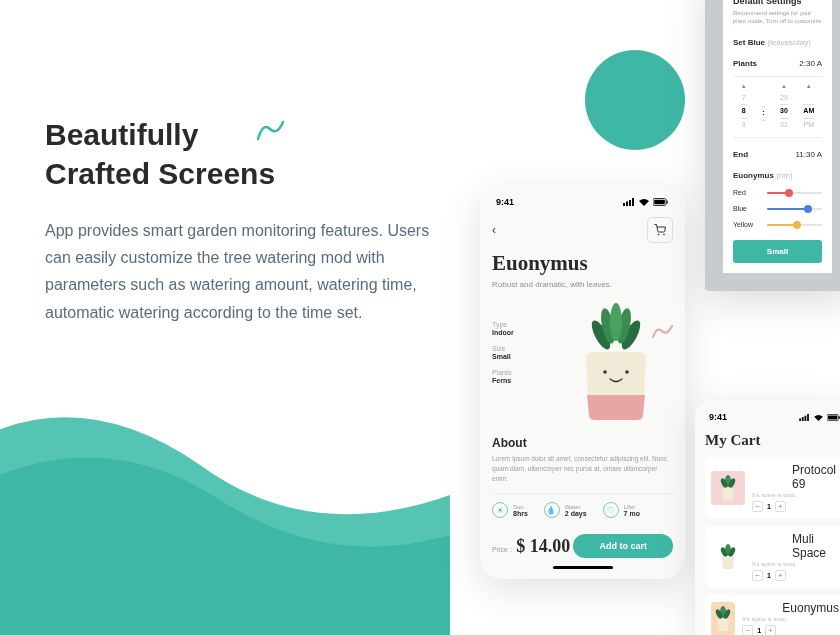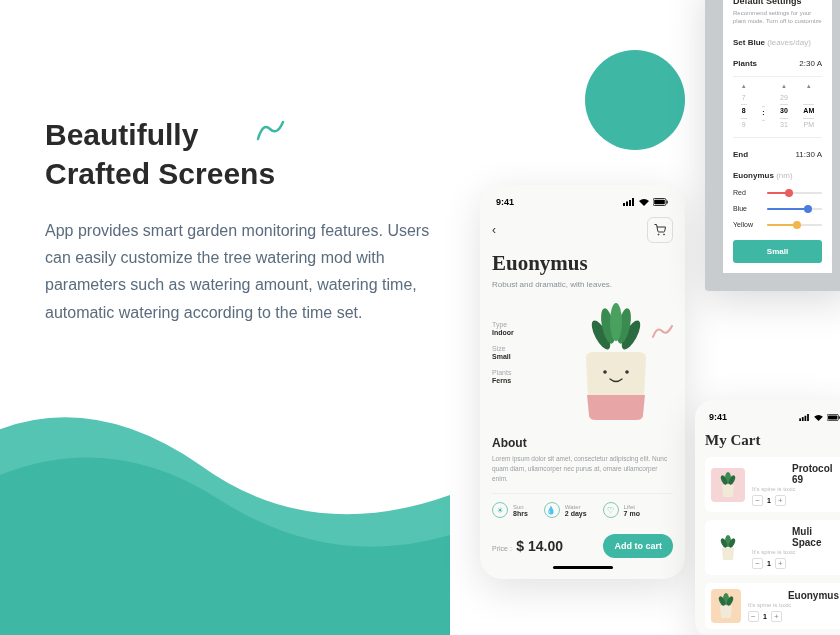--- a/index.html
+++ b/index.html
@@ -62,7 +62,7 @@
 .cartitem{display:flex;gap:7px;background:#fff;border-radius:6px;padding:6px;margin-top:8px;align-items:center;}
 .thumb-img{width:34px;height:34px;border-radius:4px;display:flex;align-items:center;justify-content:center;}
 .ci-info{flex:1;}
-.ci-name{font-size:10px;font-weight:700;color:#2a2a2a;padding-left:40px;}
+.ci-name{font-size:12px;font-weight:400;color:#2a2a2a;padding-left:40px;}
 .ci-sub{font-size:6px;color:#b8bcc2;margin-top:1px;}
 .qty{display:flex;align-items:center;gap:4px;margin-top:3px;}
 .qbtn{width:11px;height:11px;border:1px solid #ddd;border-radius:2px;font-size:8px;display:flex;align-items:center;justify-content:center;color:#888;}

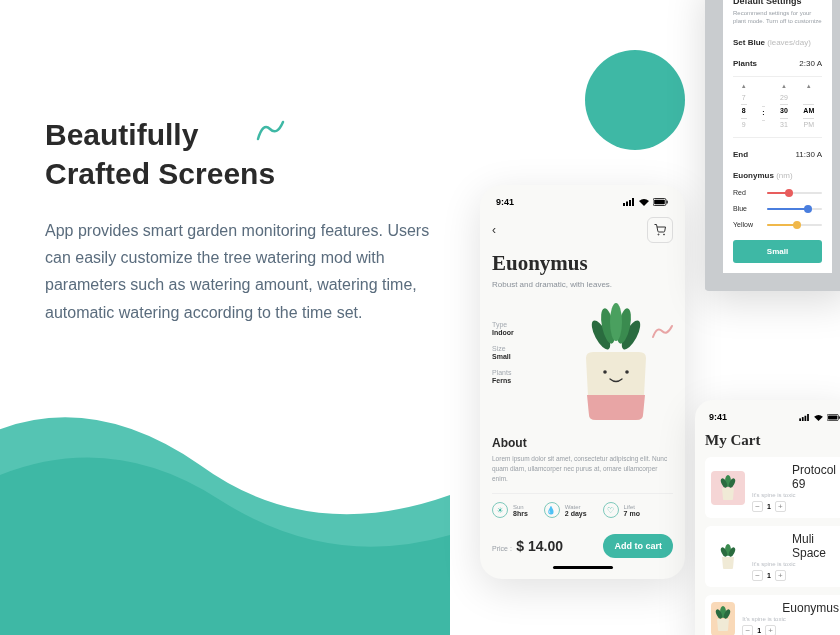--- a/index.html
+++ b/index.html
@@ -36,7 +36,7 @@
 .stat .sv{font-size:7px;color:#2a2a2a;font-weight:600;}
 .buyrow{display:flex;justify-content:space-between;align-items:center;margin-top:8px;}
 .pricelbl{font-size:7px;color:#9aa0a7;}
-.priceval{font-size:14px;font-weight:700;color:#2a2a2a;}
+.priceval{font-size:18px;font-weight:700;color:#2a2a2a;font-family:Liberation Serif, serif;}
 .addbtn{background:#3eb8a5;color:#fff;font-size:9px;font-weight:600;padding:7px 11px;border-radius:14px;border:none;}
 .homebar{width:60px;height:3px;background:#000;border-radius:3px;margin:8px auto 0;}
 

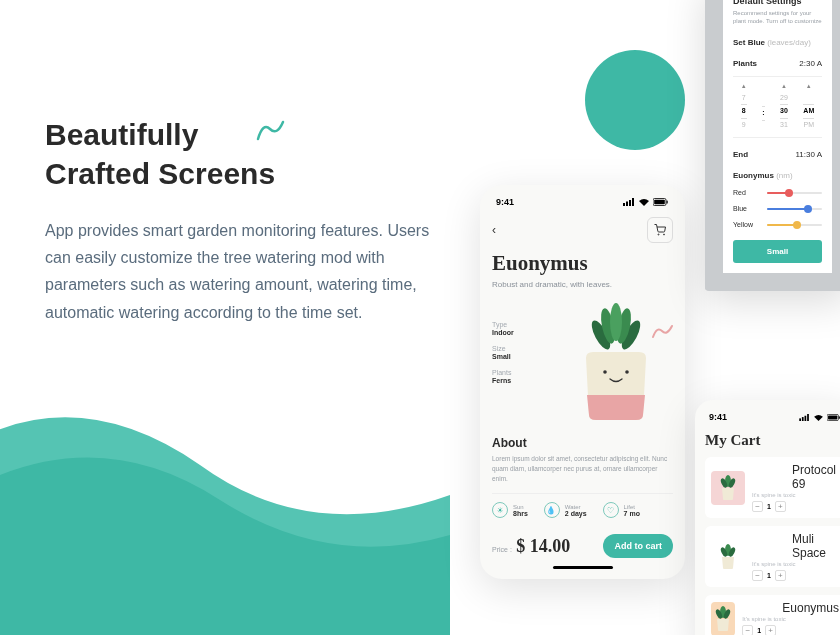--- a/index.html
+++ b/index.html
@@ -37,7 +37,7 @@
 .buyrow{display:flex;justify-content:space-between;align-items:center;margin-top:8px;}
 .pricelbl{font-size:7px;color:#9aa0a7;}
 .priceval{font-size:18px;font-weight:700;color:#2a2a2a;font-family:Liberation Serif, serif;}
-.addbtn{background:#3eb8a5;color:#fff;font-size:9px;font-weight:600;padding:7px 11px;border-radius:14px;border:none;}
+.addbtn{background:#3eb8a5;color:#fff;font-size:9px;font-weight:600;padding:7px 26px;border-radius:14px;border:none;}
 .homebar{width:60px;height:3px;background:#000;border-radius:3px;margin:8px auto 0;}
 
 .settings{position:absolute;top:-20px;right:-10px;width:145px;background:#fff;border-radius:4px;padding:16px 10px 10px;border:18px solid #c9cccf;border-top:none;box-shadow:0 10px 40px rgba(0,0,0,.15);}

